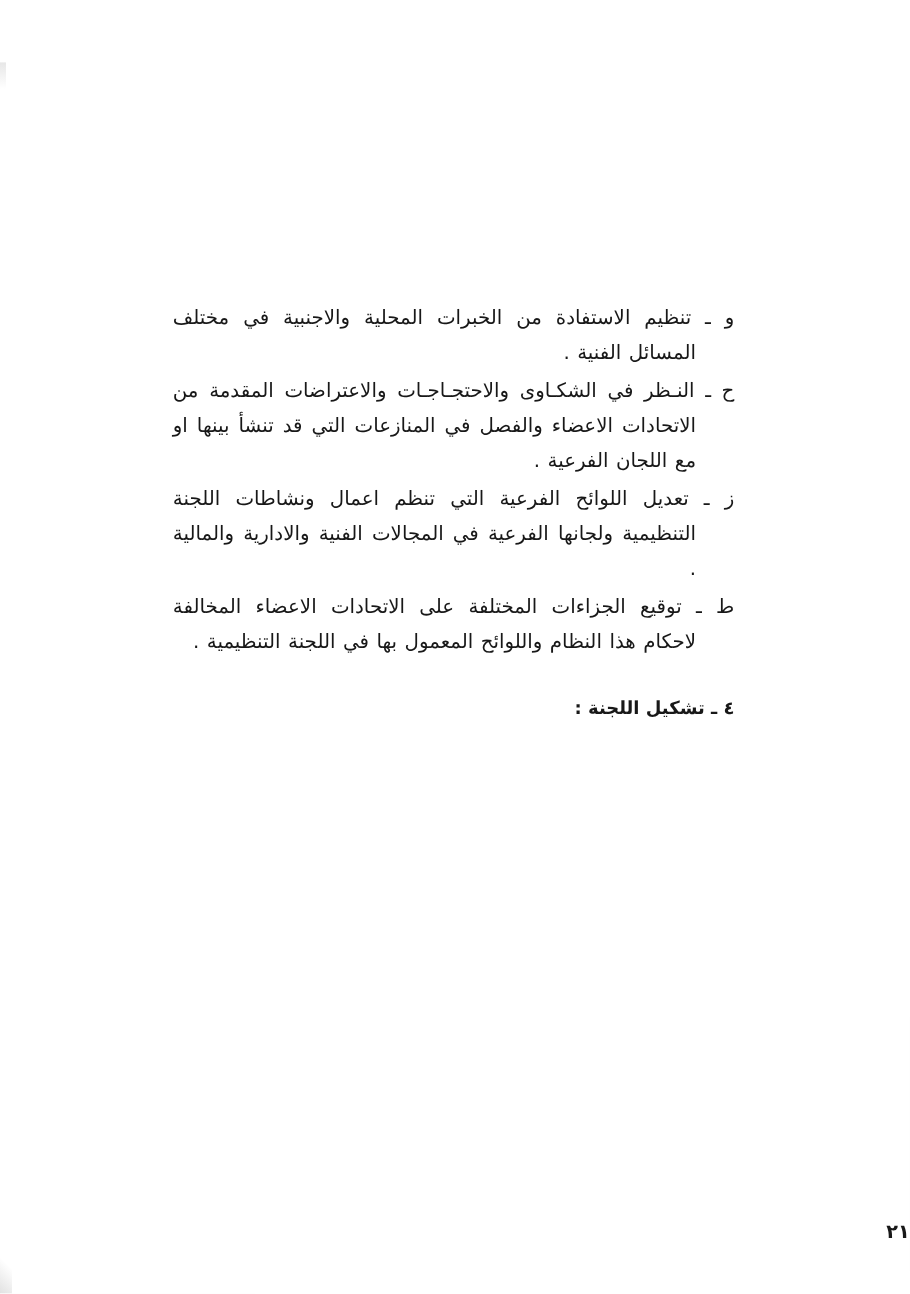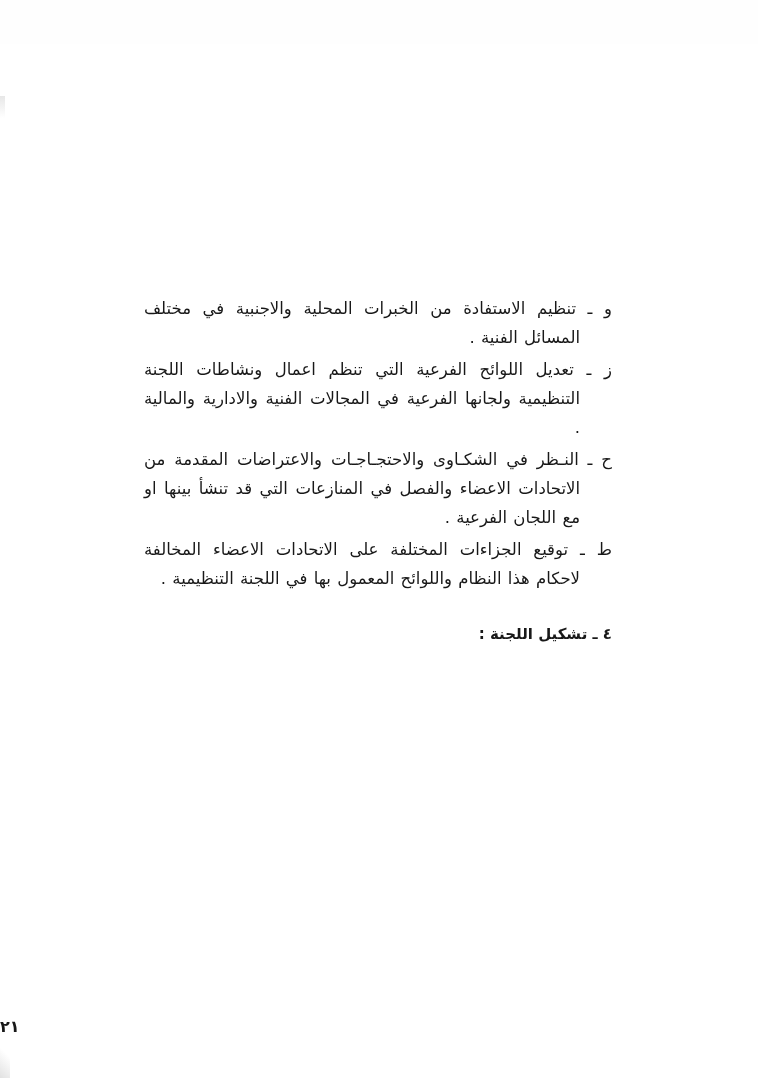--- a/index.html
+++ b/index.html
@@ -19,7 +19,6 @@
     position: absolute;
     inset: 0;
     background: #fff;
-    margin-top: 44px;
   }
   
   .artifact-top-left {

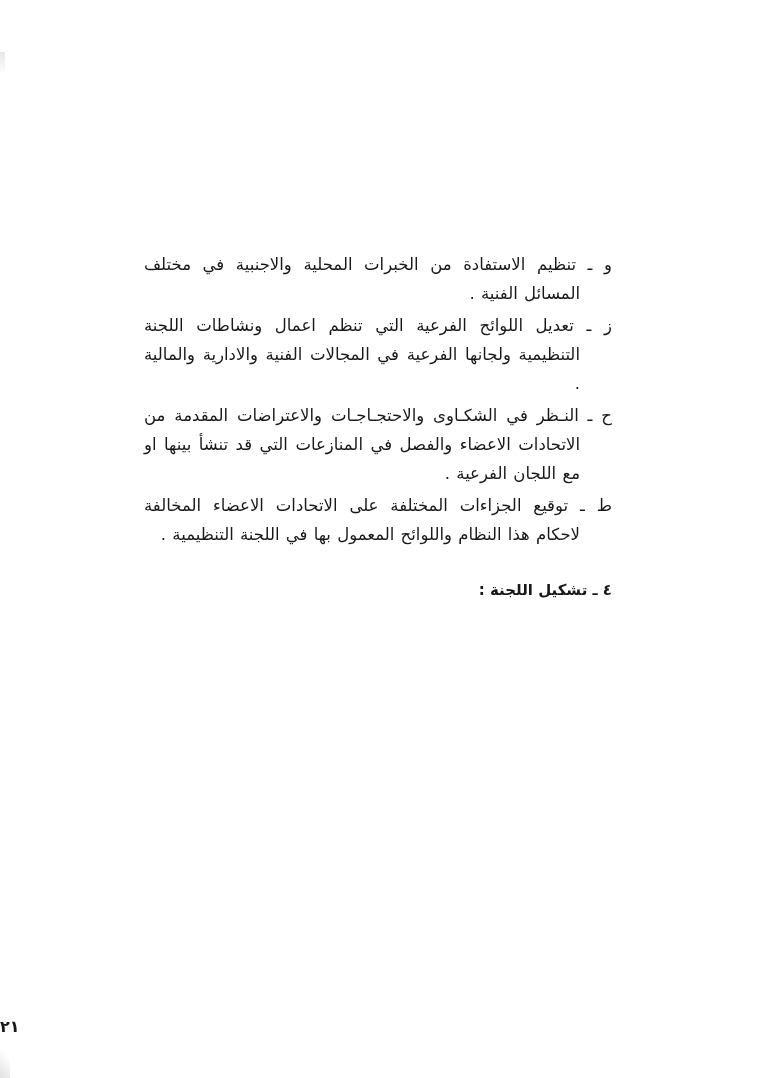--- a/index.html
+++ b/index.html
@@ -84,8 +84,8 @@
   <div class="text-block">
 
     <p class="item">و ـ تنظيم الاستفادة من الخبرات المحلية والاجنبية في مختلف المسائل الفنية .</p>
+    <p class="item">ح ـ النـظر في الشكـاوى والاحتجـاجـات والاعتراضات المقدمة من الاتحادات الاعضاء والفصل في المنازعات التي قد تنشأ بينها او مع اللجان الفرعية .</p>
     <p class="item">ز ـ تعديل اللوائح الفرعية التي تنظم اعمال ونشاطات اللجنة التنظيمية ولجانها الفرعية في المجالات الفنية والادارية والمالية .</p>
-    <p class="item">ح ـ النـظر في الشكـاوى والاحتجـاجـات والاعتراضات المقدمة من الاتحادات الاعضاء والفصل في المنازعات التي قد تنشأ بينها او مع اللجان الفرعية .</p>
     <p class="item">ط ـ توقيع الجزاءات المختلفة على الاتحادات الاعضاء المخالفة لاحكام هذا النظام واللوائح المعمول بها في اللجنة التنظيمية .</p>
 
     <p class="section-heading">٤ ـ تشكيل اللجنة :</p>

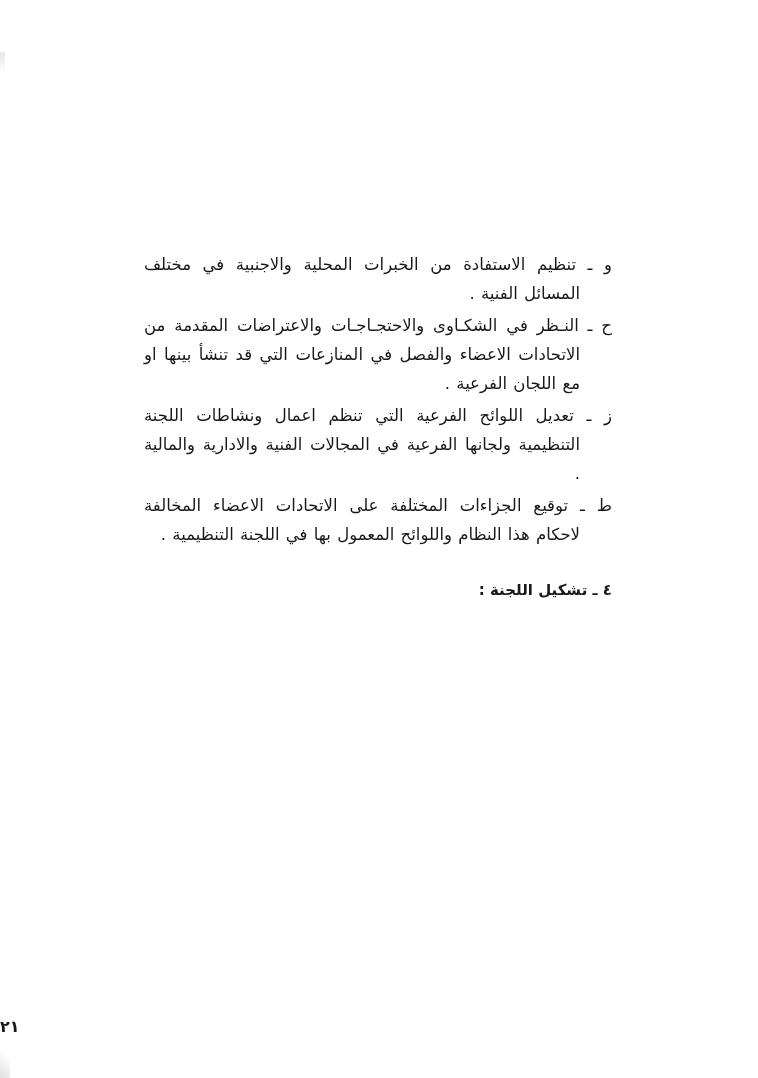--- a/index.html
+++ b/index.html
@@ -67,7 +67,7 @@
     bottom: 42px;
     left: 0;
     right: 0;
-    text-align: left;
+    text-align: right;
     font-size: 16px;
     font-weight: bold;
     letter-spacing: 1px;

